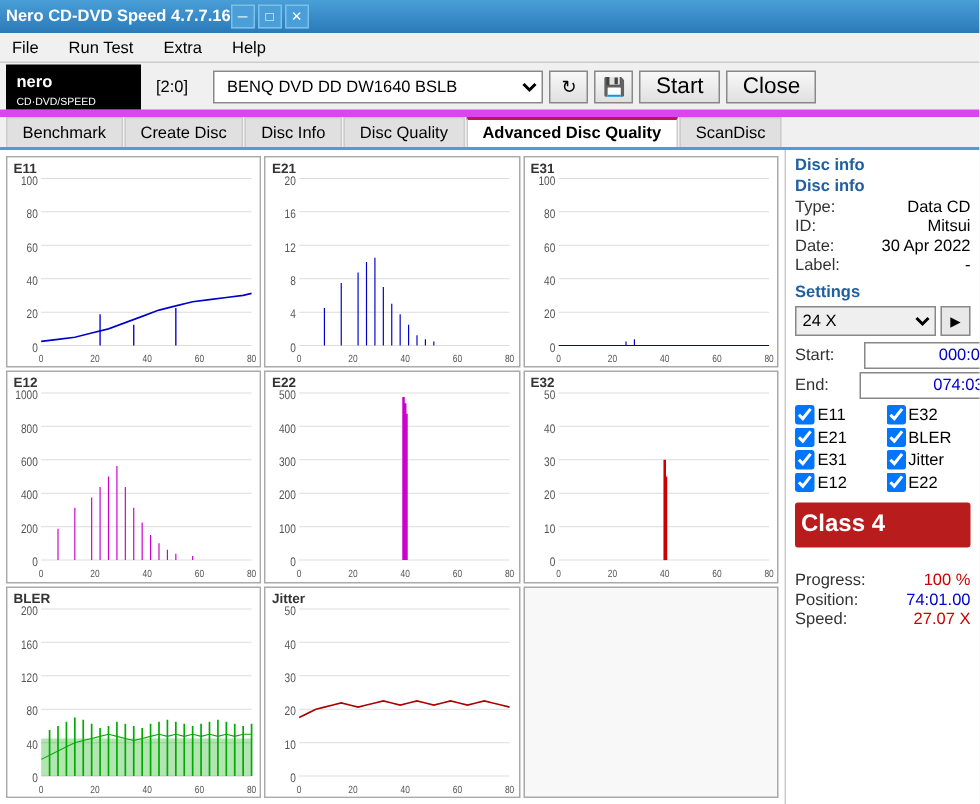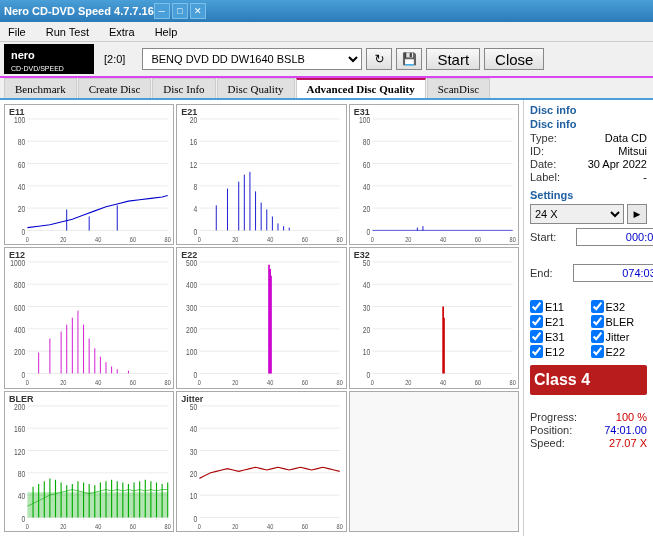--- a/index.html
+++ b/index.html
@@ -47,7 +47,7 @@
       align-items: center;
       padding: 2px 4px;
       gap: 4px;
-      border-bottom: 2px solid #d946ef;
+      border-bottom: 5px solid #d946ef;
     }
     .logo-area { width: 90px; height: 30px; background: #000; display: flex; align-items: center; justify-content: center; margin-right: 6px; }
     .drive-select {

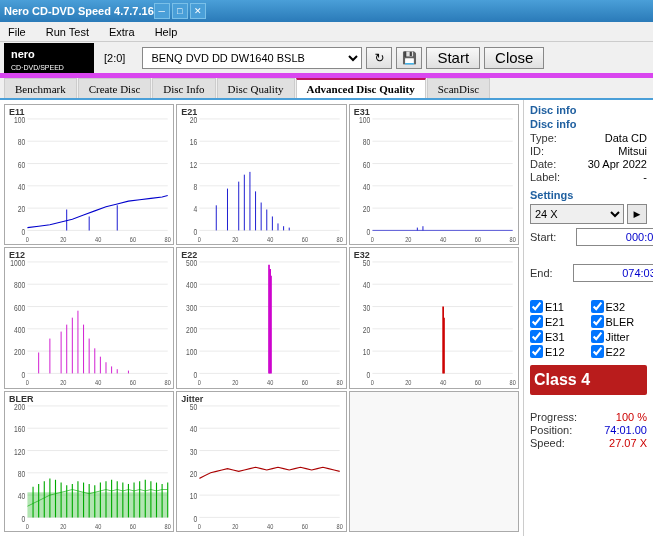--- a/index.html
+++ b/index.html
@@ -92,7 +92,7 @@
       cursor: pointer;
       background: #e0e0e0;
       height: 20px;
-      display: flex; align-items: center; font-family: Liberation Serif, serif;
+      display: flex; align-items: center;
     }
     .tab.active {
       background: white;

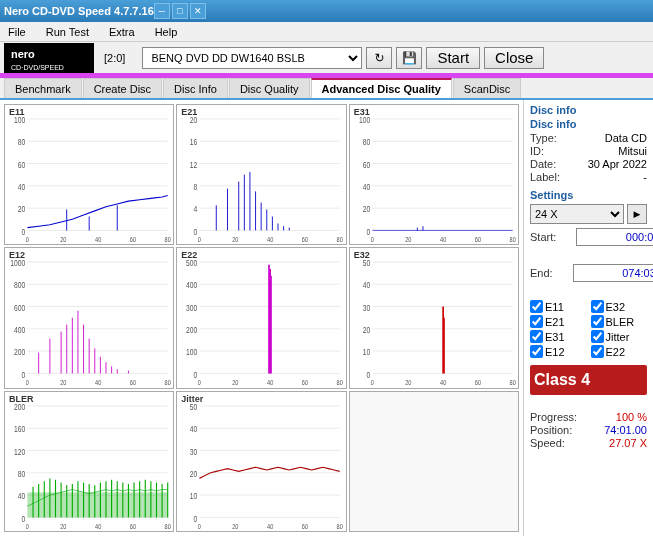--- a/index.html
+++ b/index.html
@@ -180,7 +180,7 @@
     .start-end-row {
       display: flex;
       align-items: center;
-      margin-bottom: 18px;
+      margin-bottom: 2px;
       gap: 20px;
     }
     .se-label { width: 28px; font-size: 11px; color: #333; }

